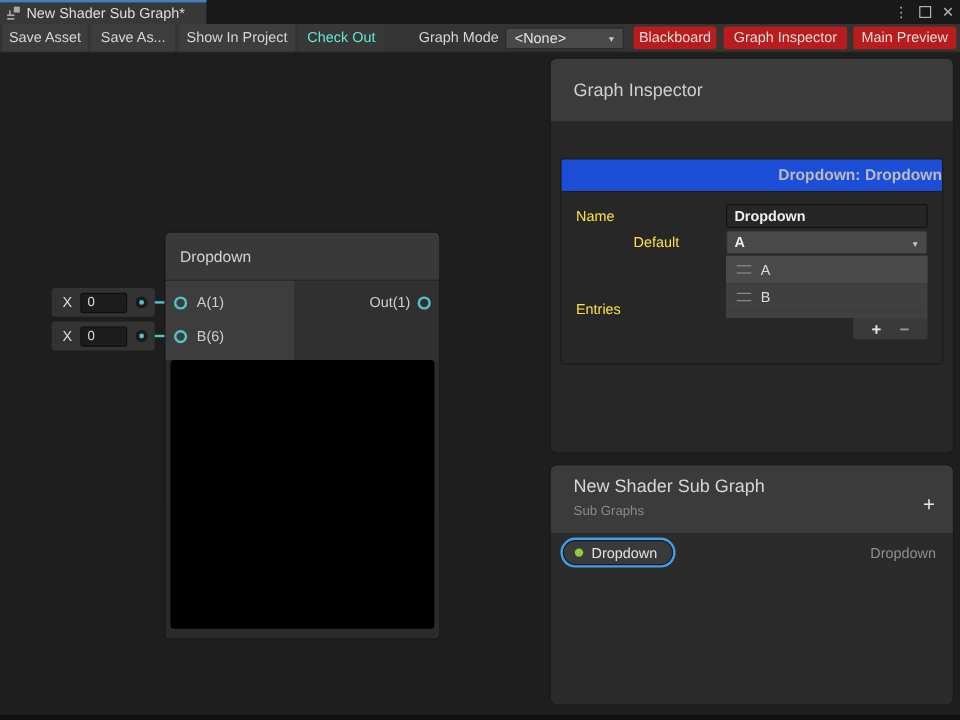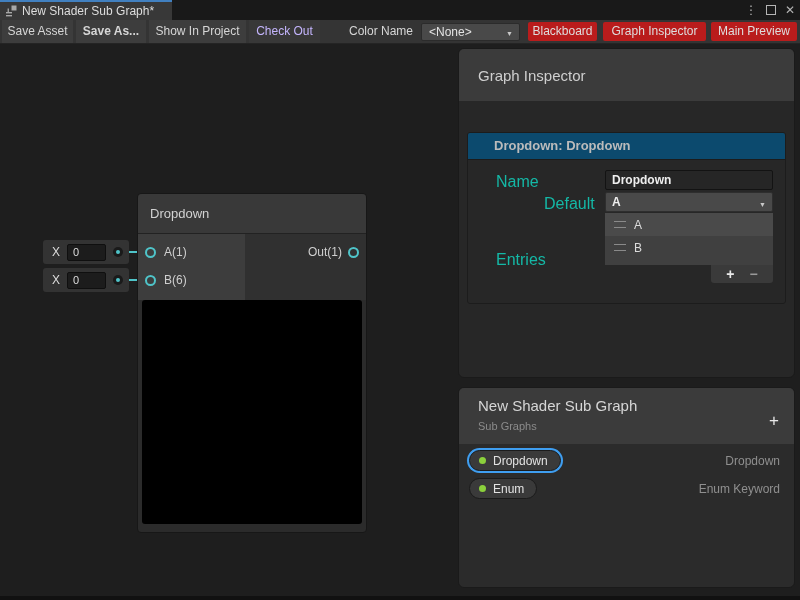--- a/index.html
+++ b/index.html
@@ -22,7 +22,7 @@
   .tbtn{position:absolute;top:0;height:23px;line-height:23px;text-align:center;background:#3d3d3d;
         font-size:12px;color:#d6d6d6;cursor:default;}
   .tbtn.disabled{color:#c4b5fd;background:#383838;}
-  #b-save{left:2px;width:71px;} #b-saveas{left:76px;width:70px;font-weight:bold;}
+  #b-save{left:2px;width:71px;} #b-saveas{left:76px;width:70px;}
   #b-show{left:149px;width:97px;} #b-checkout{left:249px;width:71px;}
   .tb-label{position:absolute;left:349px;top:0;height:23px;line-height:23px;font-size:12px;color:#d6d6d6;}
   .tb-dd{position:absolute;left:421px;top:3px;width:99px;height:18px;background:#494949;border:1px solid #2b2b2b;

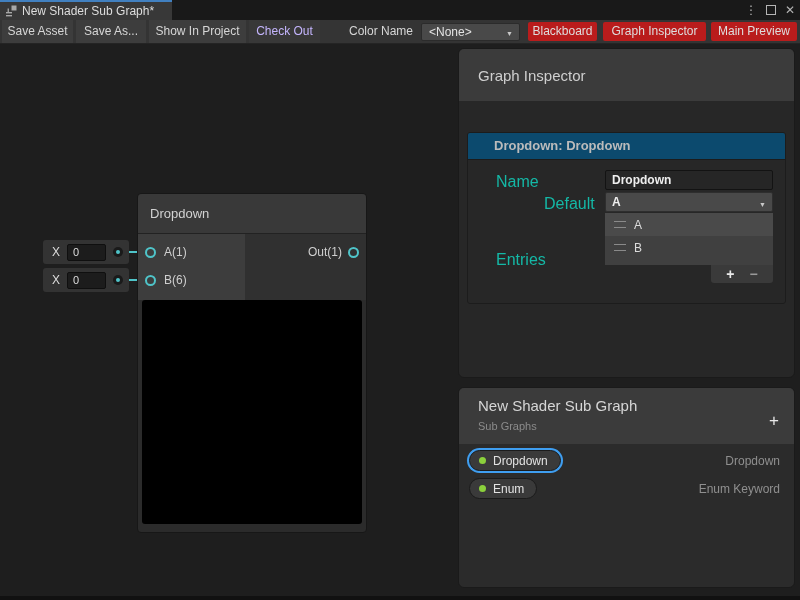--- a/index.html
+++ b/index.html
@@ -21,7 +21,7 @@
            border-bottom:1px solid #242424;box-sizing:border-box;}
   .tbtn{position:absolute;top:0;height:23px;line-height:23px;text-align:center;background:#3d3d3d;
         font-size:12px;color:#d6d6d6;cursor:default;}
-  .tbtn.disabled{color:#c4b5fd;background:#383838;}
+  .tbtn.disabled{color:#5eead4;background:#383838;}
   #b-save{left:2px;width:71px;} #b-saveas{left:76px;width:70px;}
   #b-show{left:149px;width:97px;} #b-checkout{left:249px;width:71px;}
   .tb-label{position:absolute;left:349px;top:0;height:23px;line-height:23px;font-size:12px;color:#d6d6d6;}

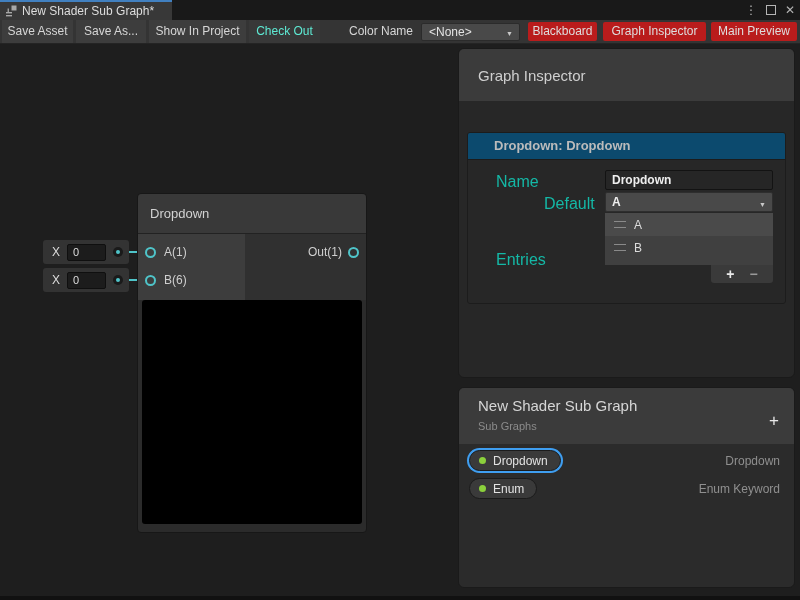--- a/index.html
+++ b/index.html
@@ -140,7 +140,7 @@
     <div class="tbtn" id="b-saveas">Save As...</div>
     <div class="tbtn" id="b-show">Show In Project</div>
     <div class="tbtn disabled" id="b-checkout">Check Out</div>
-    <div class="tb-label">Color Name</div>
+    <div class="tb-label">Graph Mode</div>
     <div class="tb-dd">
       <span>&lt;None&gt;</span>
       <span class="caret">▼</span>

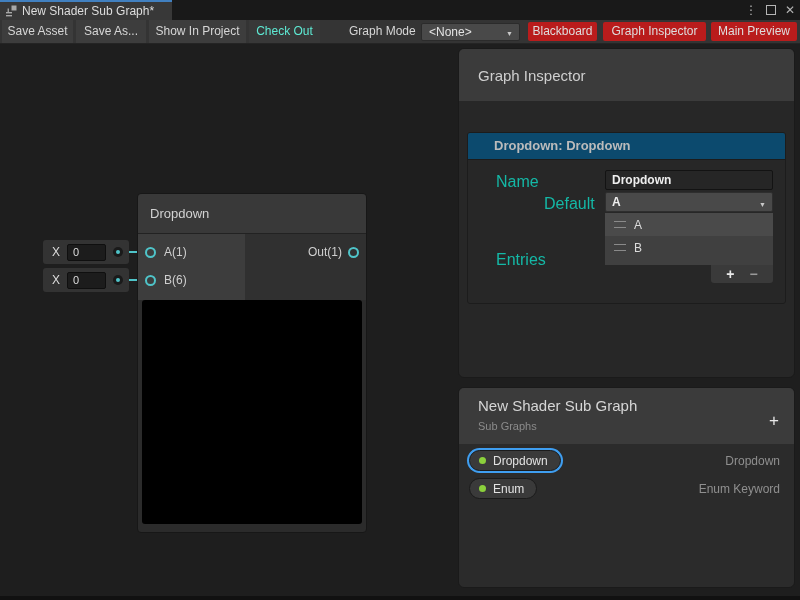--- a/index.html
+++ b/index.html
@@ -73,8 +73,8 @@
 
   .gbox{position:absolute;left:8px;top:83px;width:319px;height:172px;border:1px solid #1c1c1c;
         border-radius:3px;box-sizing:border-box;}
-  .gbox-header{height:26px;line-height:26px;background:#0c4a6e;border-bottom:1px solid #1c1c1c;
-               font-size:13px;font-weight:bold;color:#bbb;padding-left:26px;border-radius:2px 2px 0 0;}
+  .gbox-header{height:26px;line-height:26px;background:#1d4ed8;border-bottom:1px solid #1c1c1c;
+               font-size:13px;font-weight:bold;color:#bbb;padding-left:26px;border-radius:2px 2px 0 0;text-align:right;}
   .flabel{position:absolute;left:28px;font-size:16px;color:#14b8a6;}
   #lbl-name{top:40px;} #lbl-default{top:62px;margin-left:48px;} #lbl-entries{top:118px;}
   .name-field{position:absolute;left:137px;top:37px;width:168px;height:20px;background:#262626;

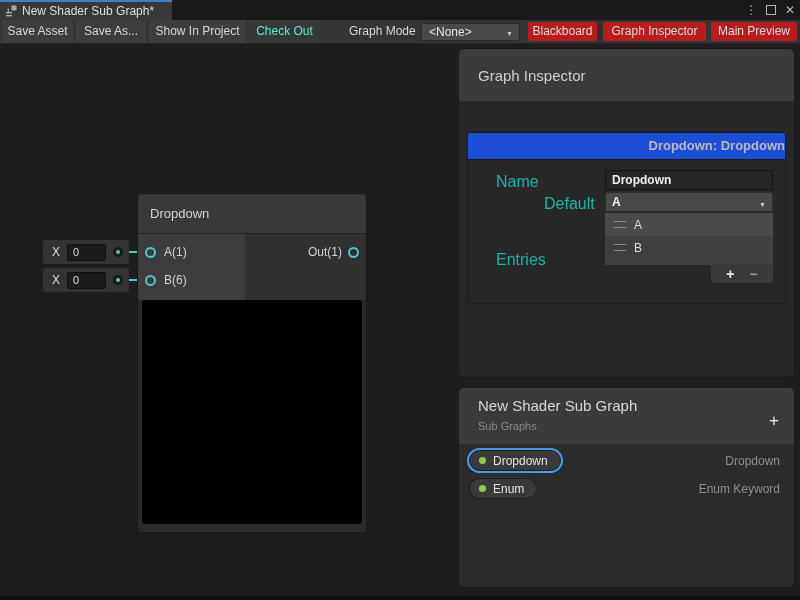--- a/index.html
+++ b/index.html
@@ -75,7 +75,7 @@
         border-radius:3px;box-sizing:border-box;}
   .gbox-header{height:26px;line-height:26px;background:#1d4ed8;border-bottom:1px solid #1c1c1c;
                font-size:13px;font-weight:bold;color:#bbb;padding-left:26px;border-radius:2px 2px 0 0;text-align:right;}
-  .flabel{position:absolute;left:28px;font-size:16px;color:#14b8a6;}
+  .flabel{position:absolute;left:12px;font-size:12px;color:#fde047;}
   #lbl-name{top:40px;} #lbl-default{top:62px;margin-left:48px;} #lbl-entries{top:118px;}
   .name-field{position:absolute;left:137px;top:37px;width:168px;height:20px;background:#262626;
               border:1px solid #131313;border-radius:2px;box-sizing:border-box;font-size:12px;

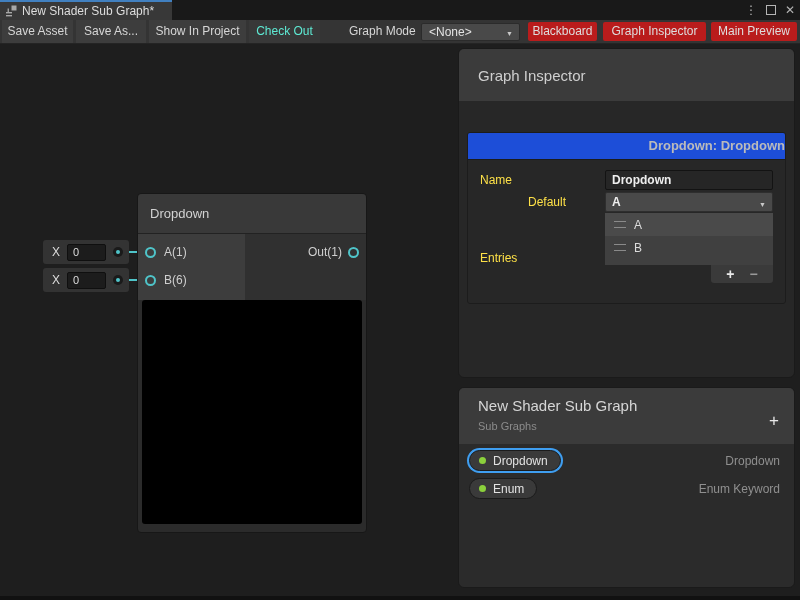--- a/index.html
+++ b/index.html
@@ -226,13 +226,6 @@
       </div>
       <span class="bb-type">Dropdown</span>
     </div>
-    <div class="bb-row" id="bb-row2">
-      <div class="pill">
-        <span class="gdot"></span>
-        <span>Enum</span>
-      </div>
-      <span class="bb-type">Enum Keyword</span>
-    </div>
   </div>
 
 </div>

